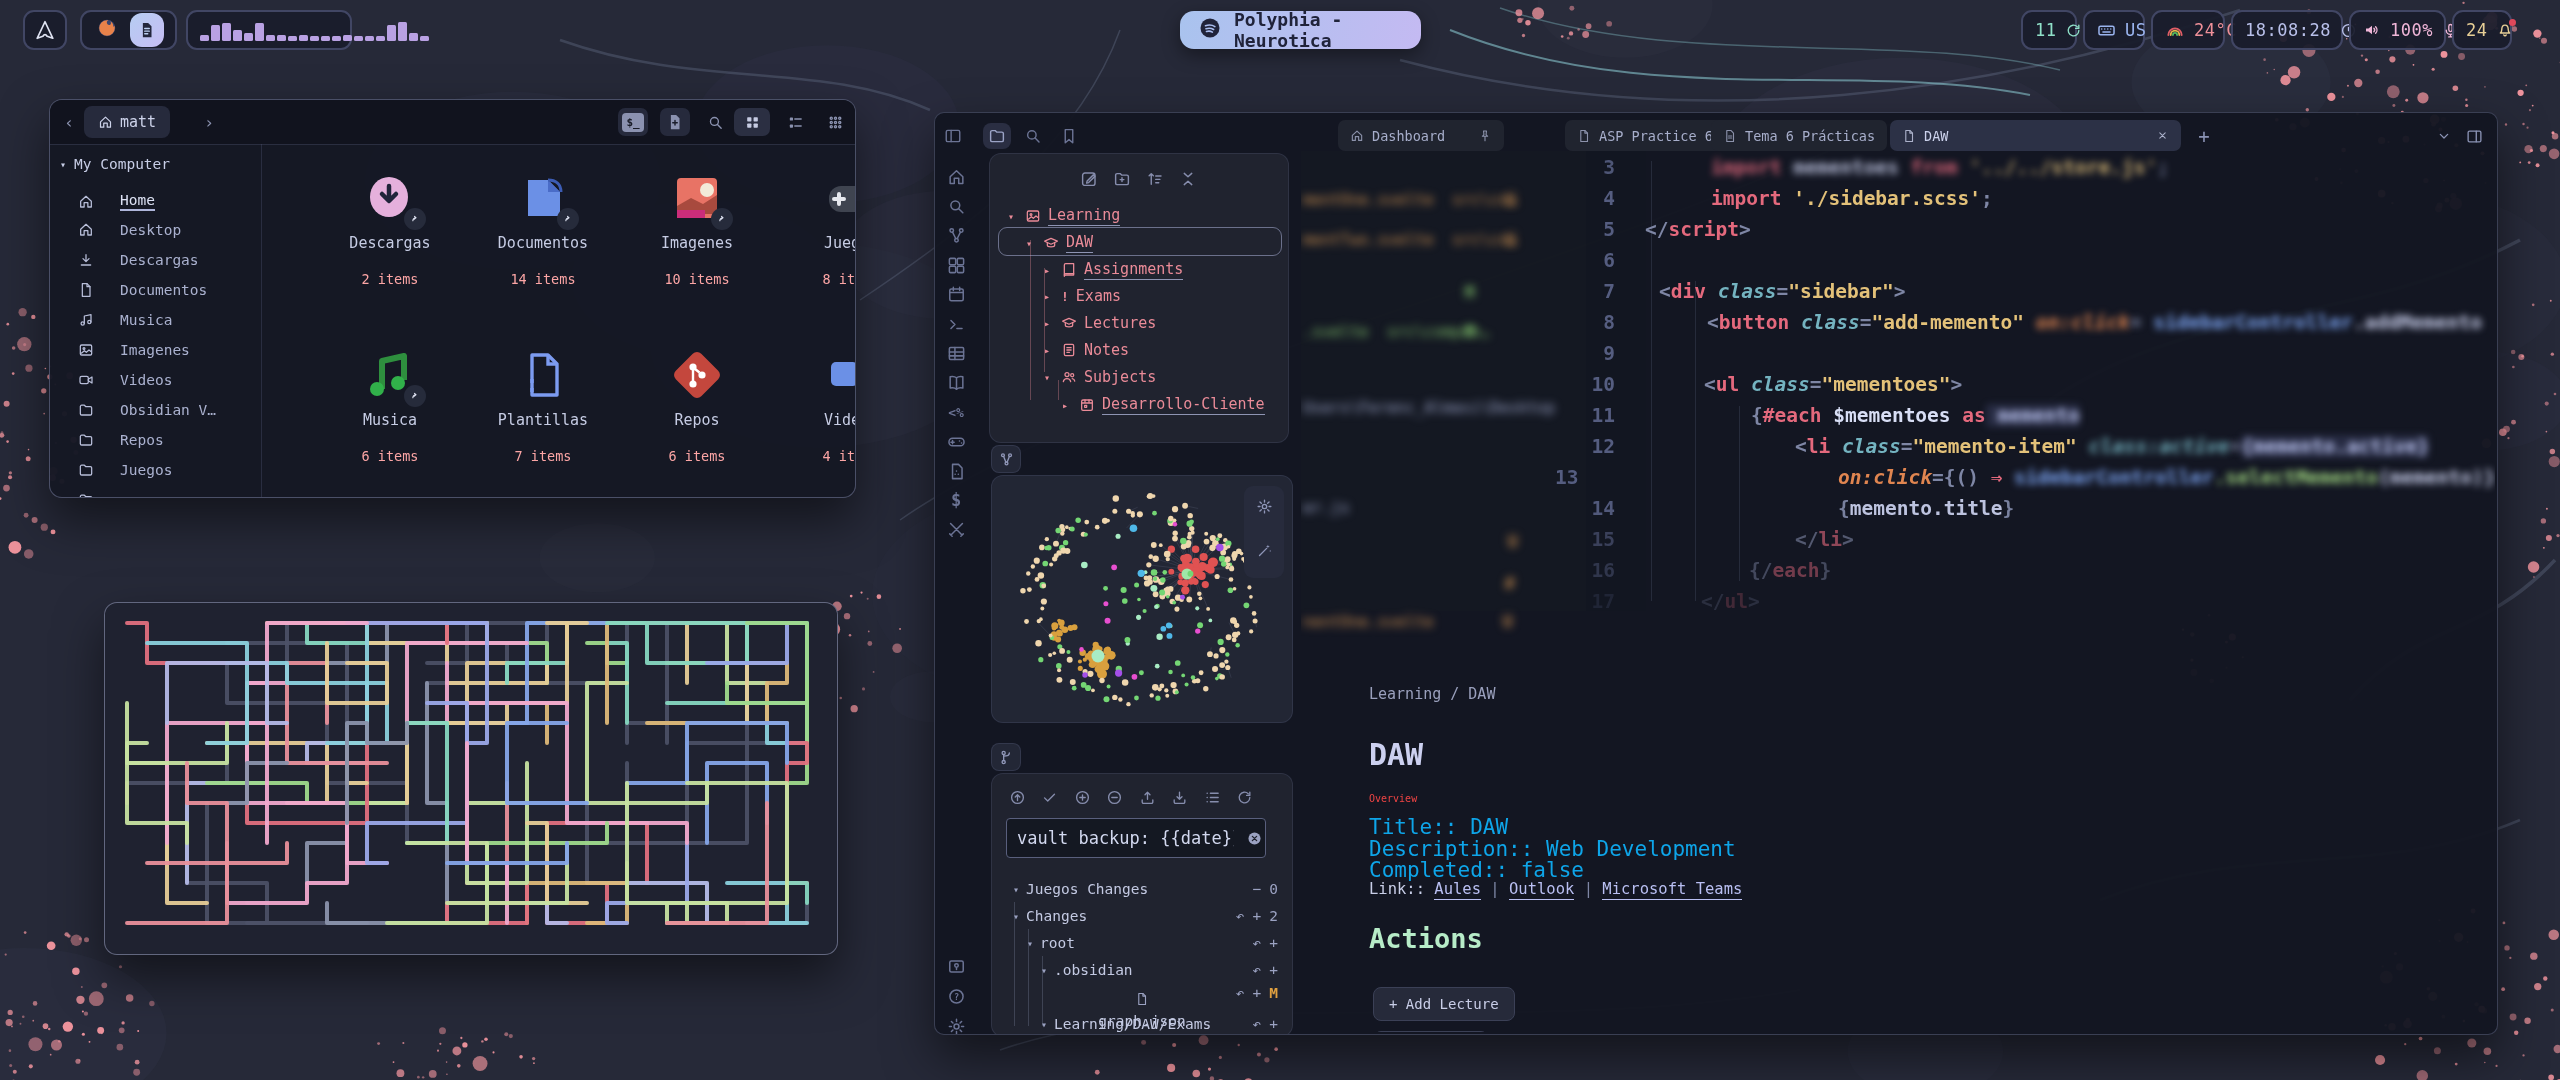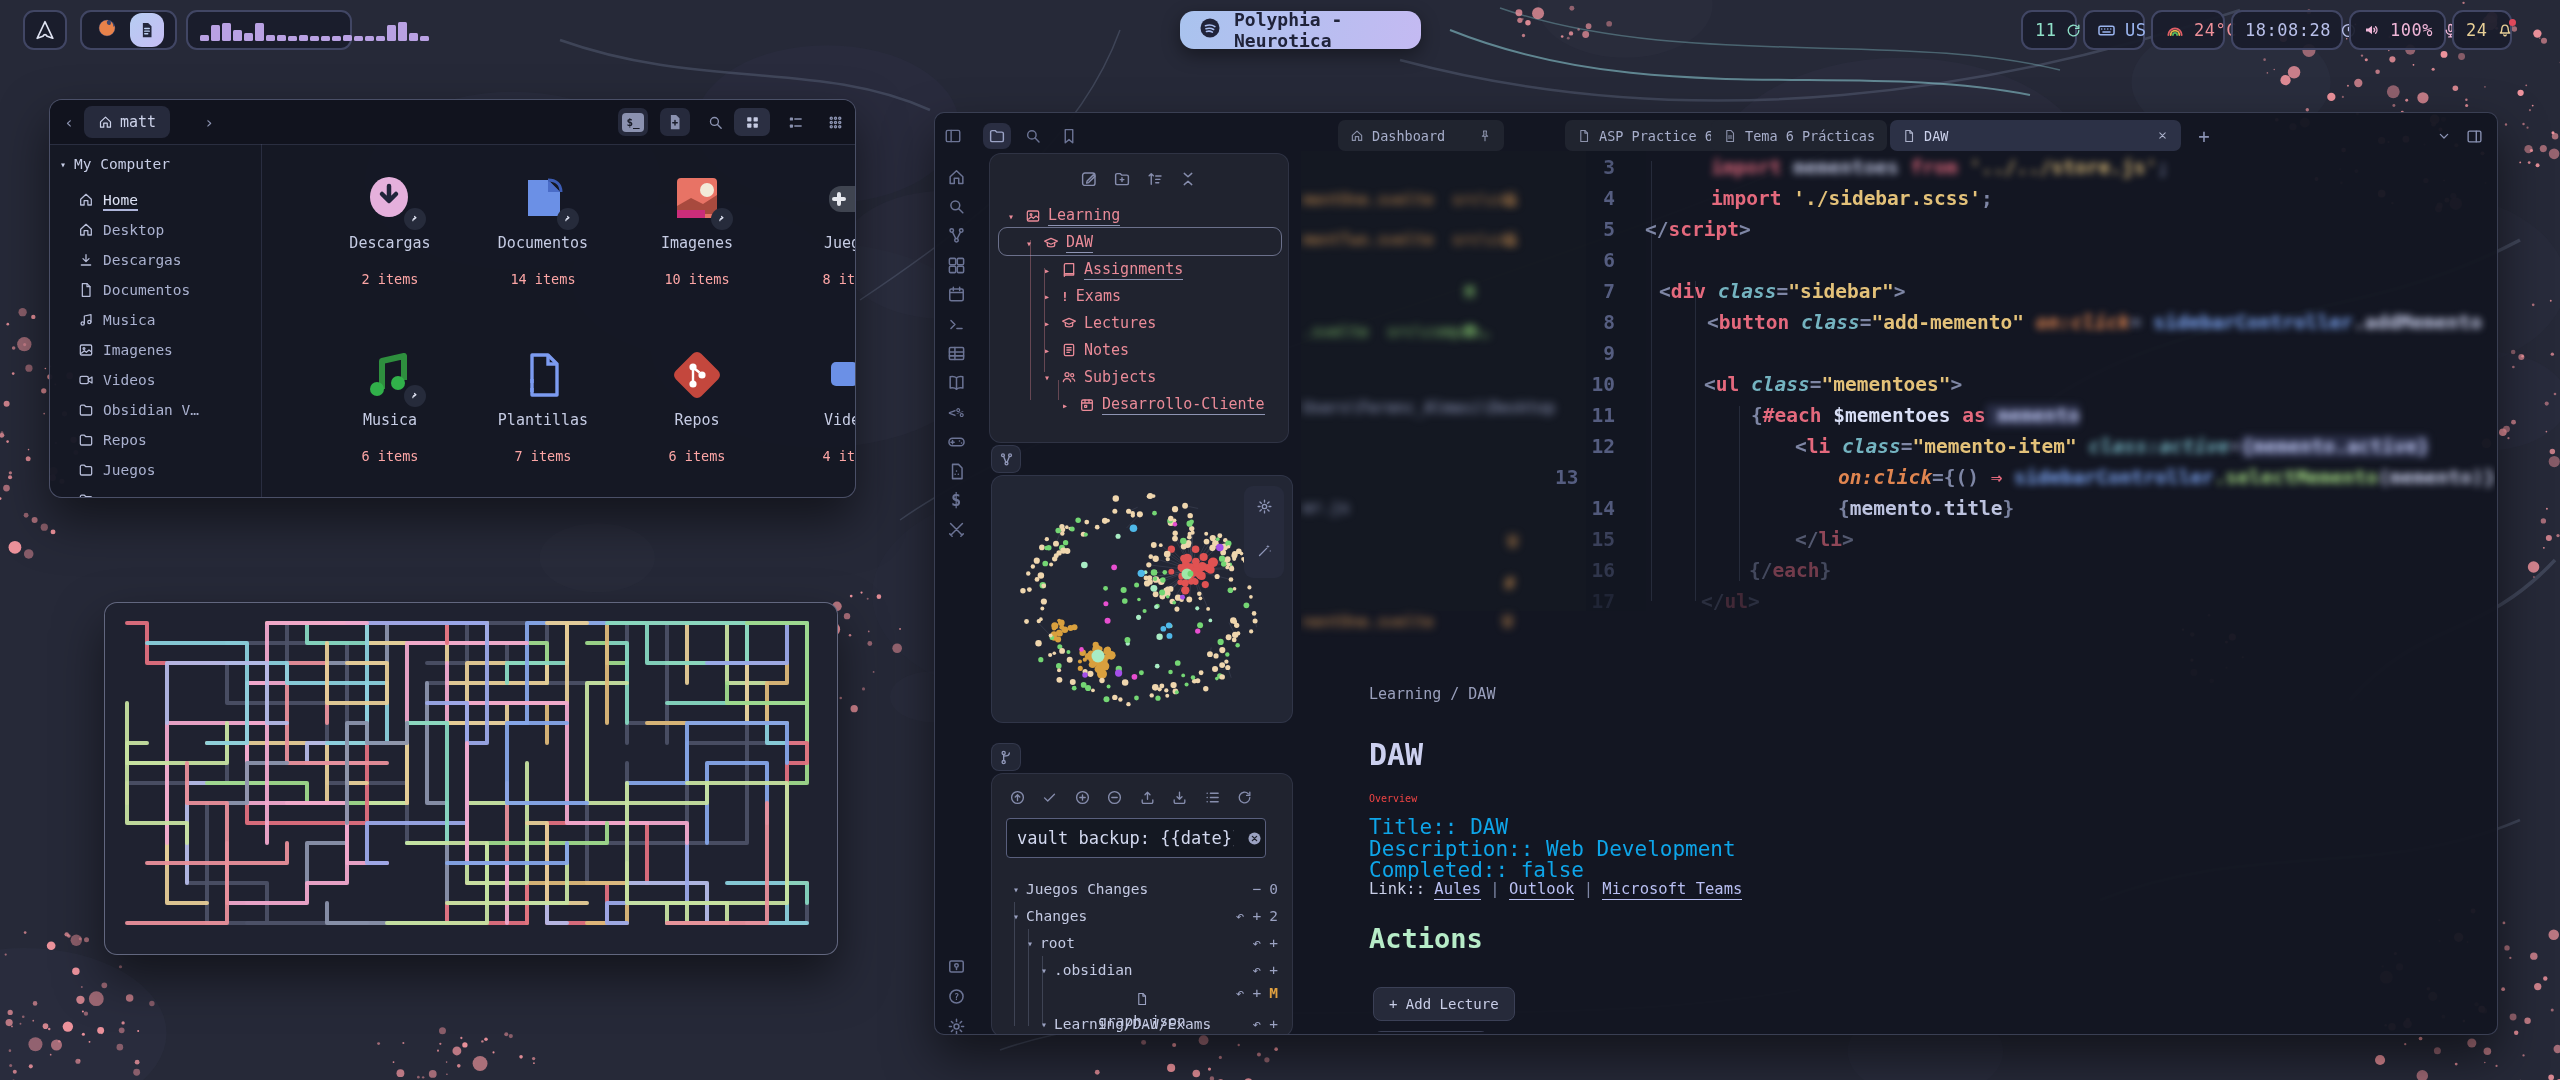--- a/index.html
+++ b/index.html
@@ -39,7 +39,7 @@
   #fm .side{position:absolute;left:0;top:44px;bottom:0;width:211px;
       border-right:1px solid rgba(90,97,130,.3);color:#b7bdd8;}
   .sideroot{position:absolute;left:10px;display:flex;gap:8px;align-items:center;font-size:14.5px;color:#c7cde6;}
-  .sideitem{position:absolute;left:28px;display:flex;gap:9px;font-size:14.5px;color:#aab1cf;}
+  .sideitem{position:absolute;left:28px;display:flex;gap:26px;align-items:center;font-size:14.5px;color:#aab1cf;}
   .sideitem.sel .t{border-bottom:2px solid #aeb5da;padding-bottom:1px;color:#dde2f4;}
   .fmgrid-item{position:absolute;width:150px;text-align:center;color:#c6cce4;}
   .fmgrid-item .nm{font-size:15px;margin-top:10px;}

